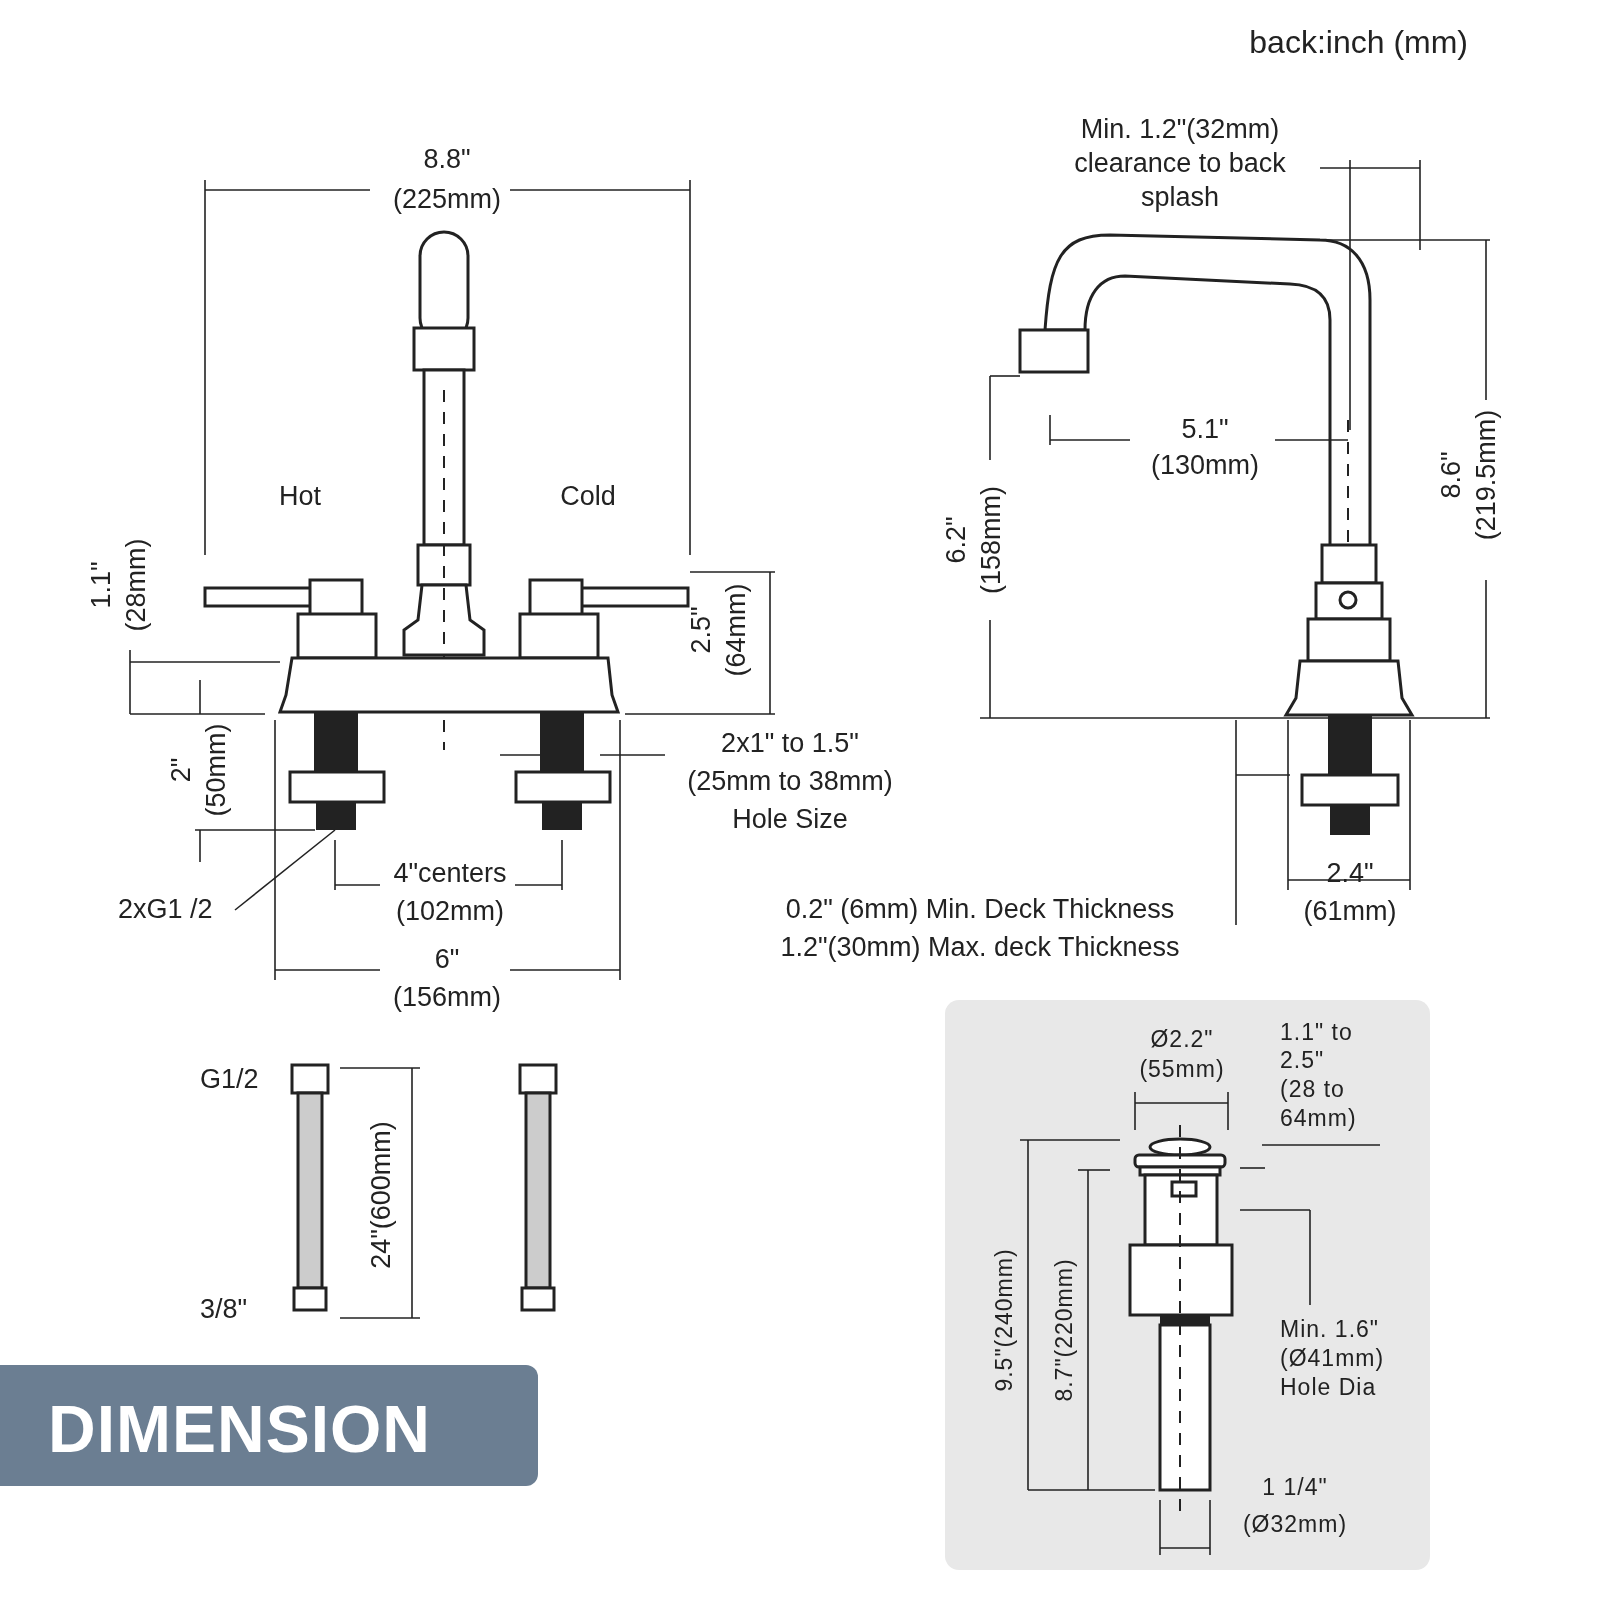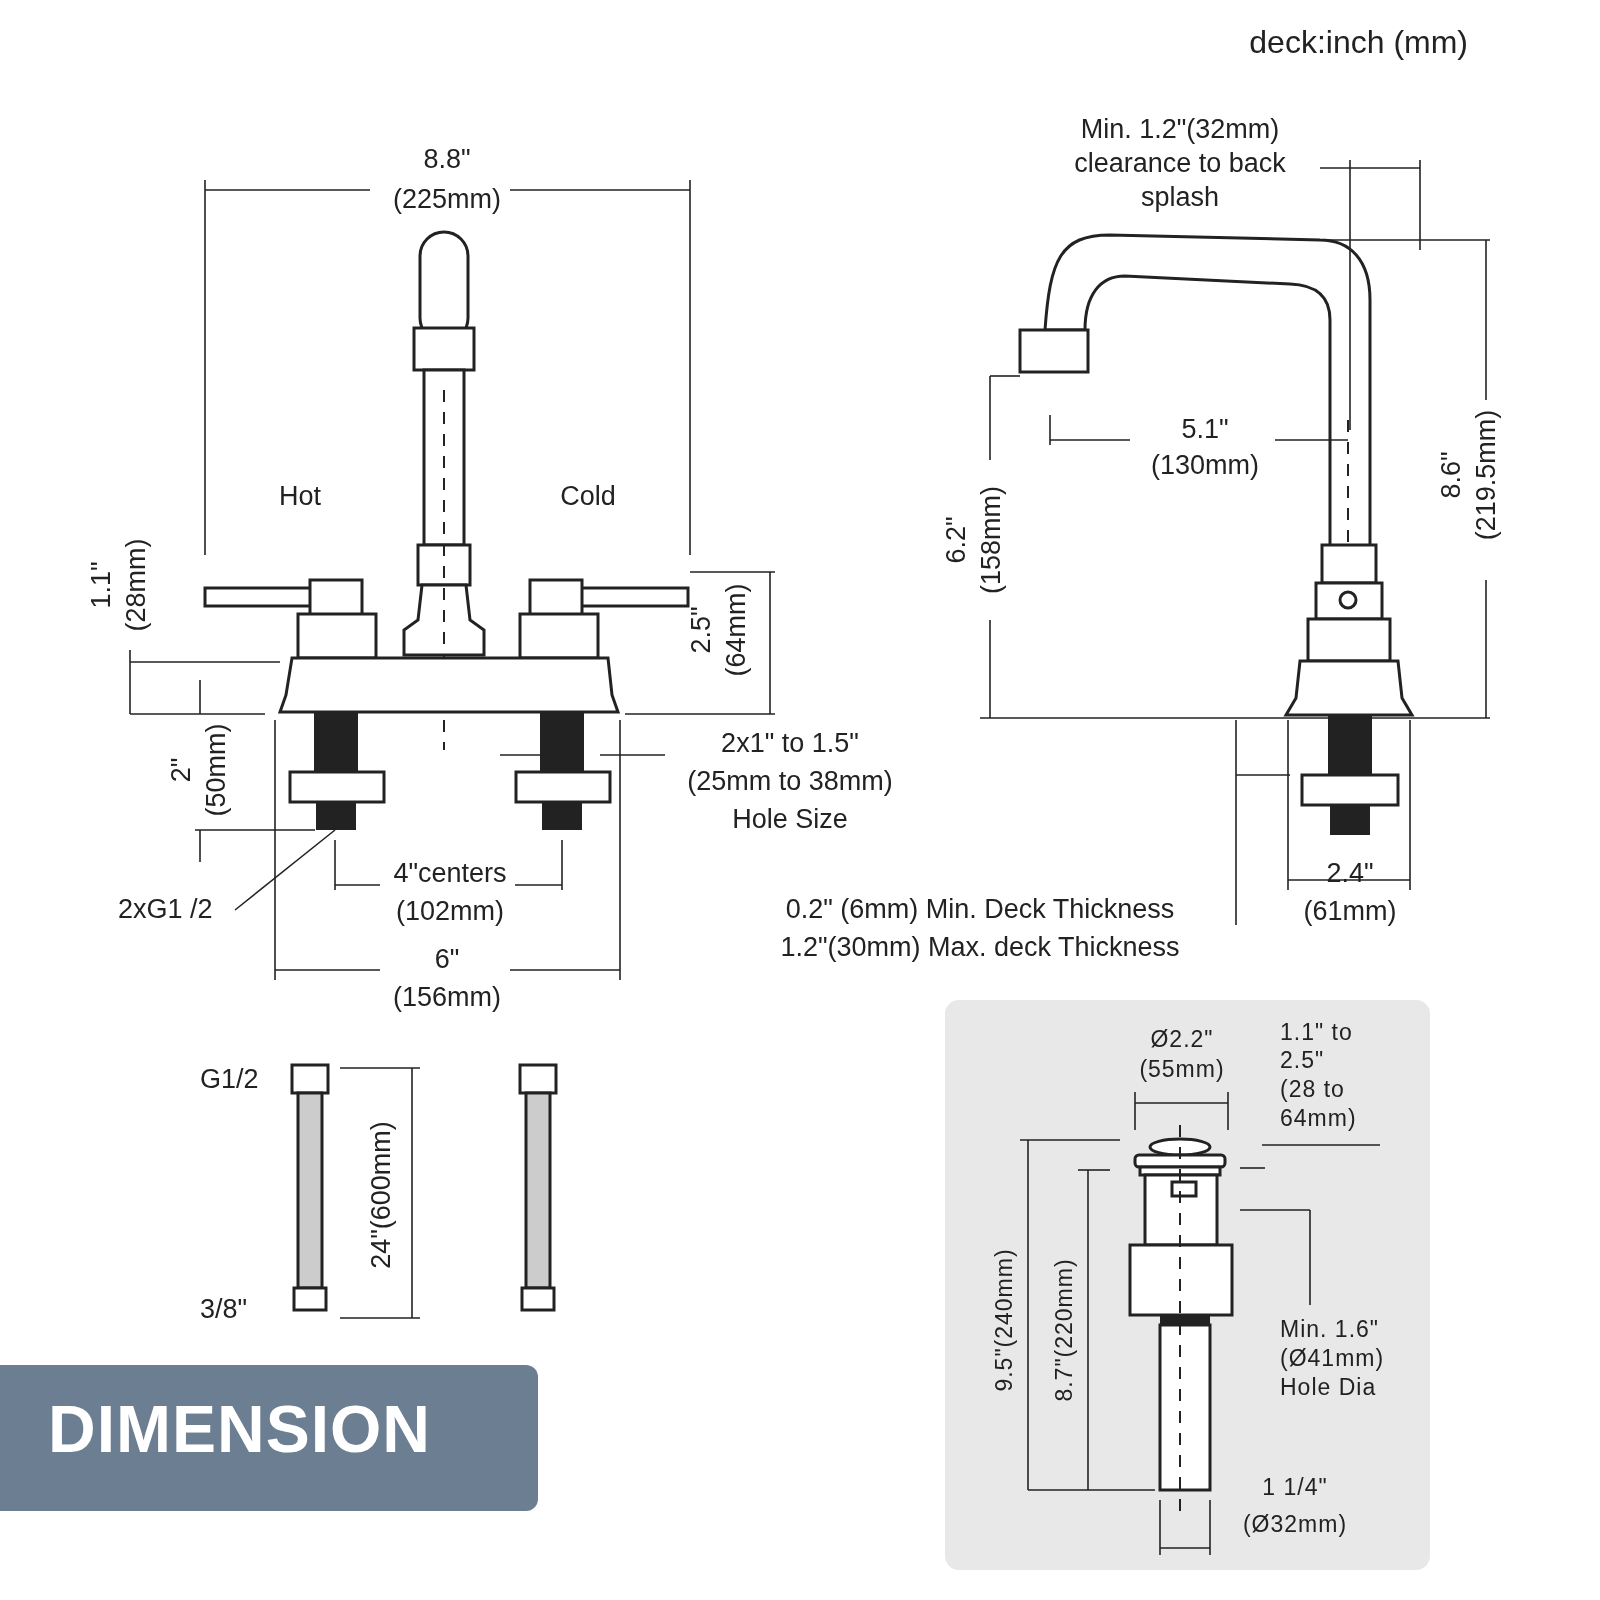--- a/index.html
+++ b/index.html
@@ -17,7 +17,7 @@
 </head>
 <body>
 
-<div class="unit">deck:inch (mm)</div>
+<div class="unit">back:inch (mm)</div>
 
 <svg width="1600" height="1600" viewBox="0 0 1600 1600">
 

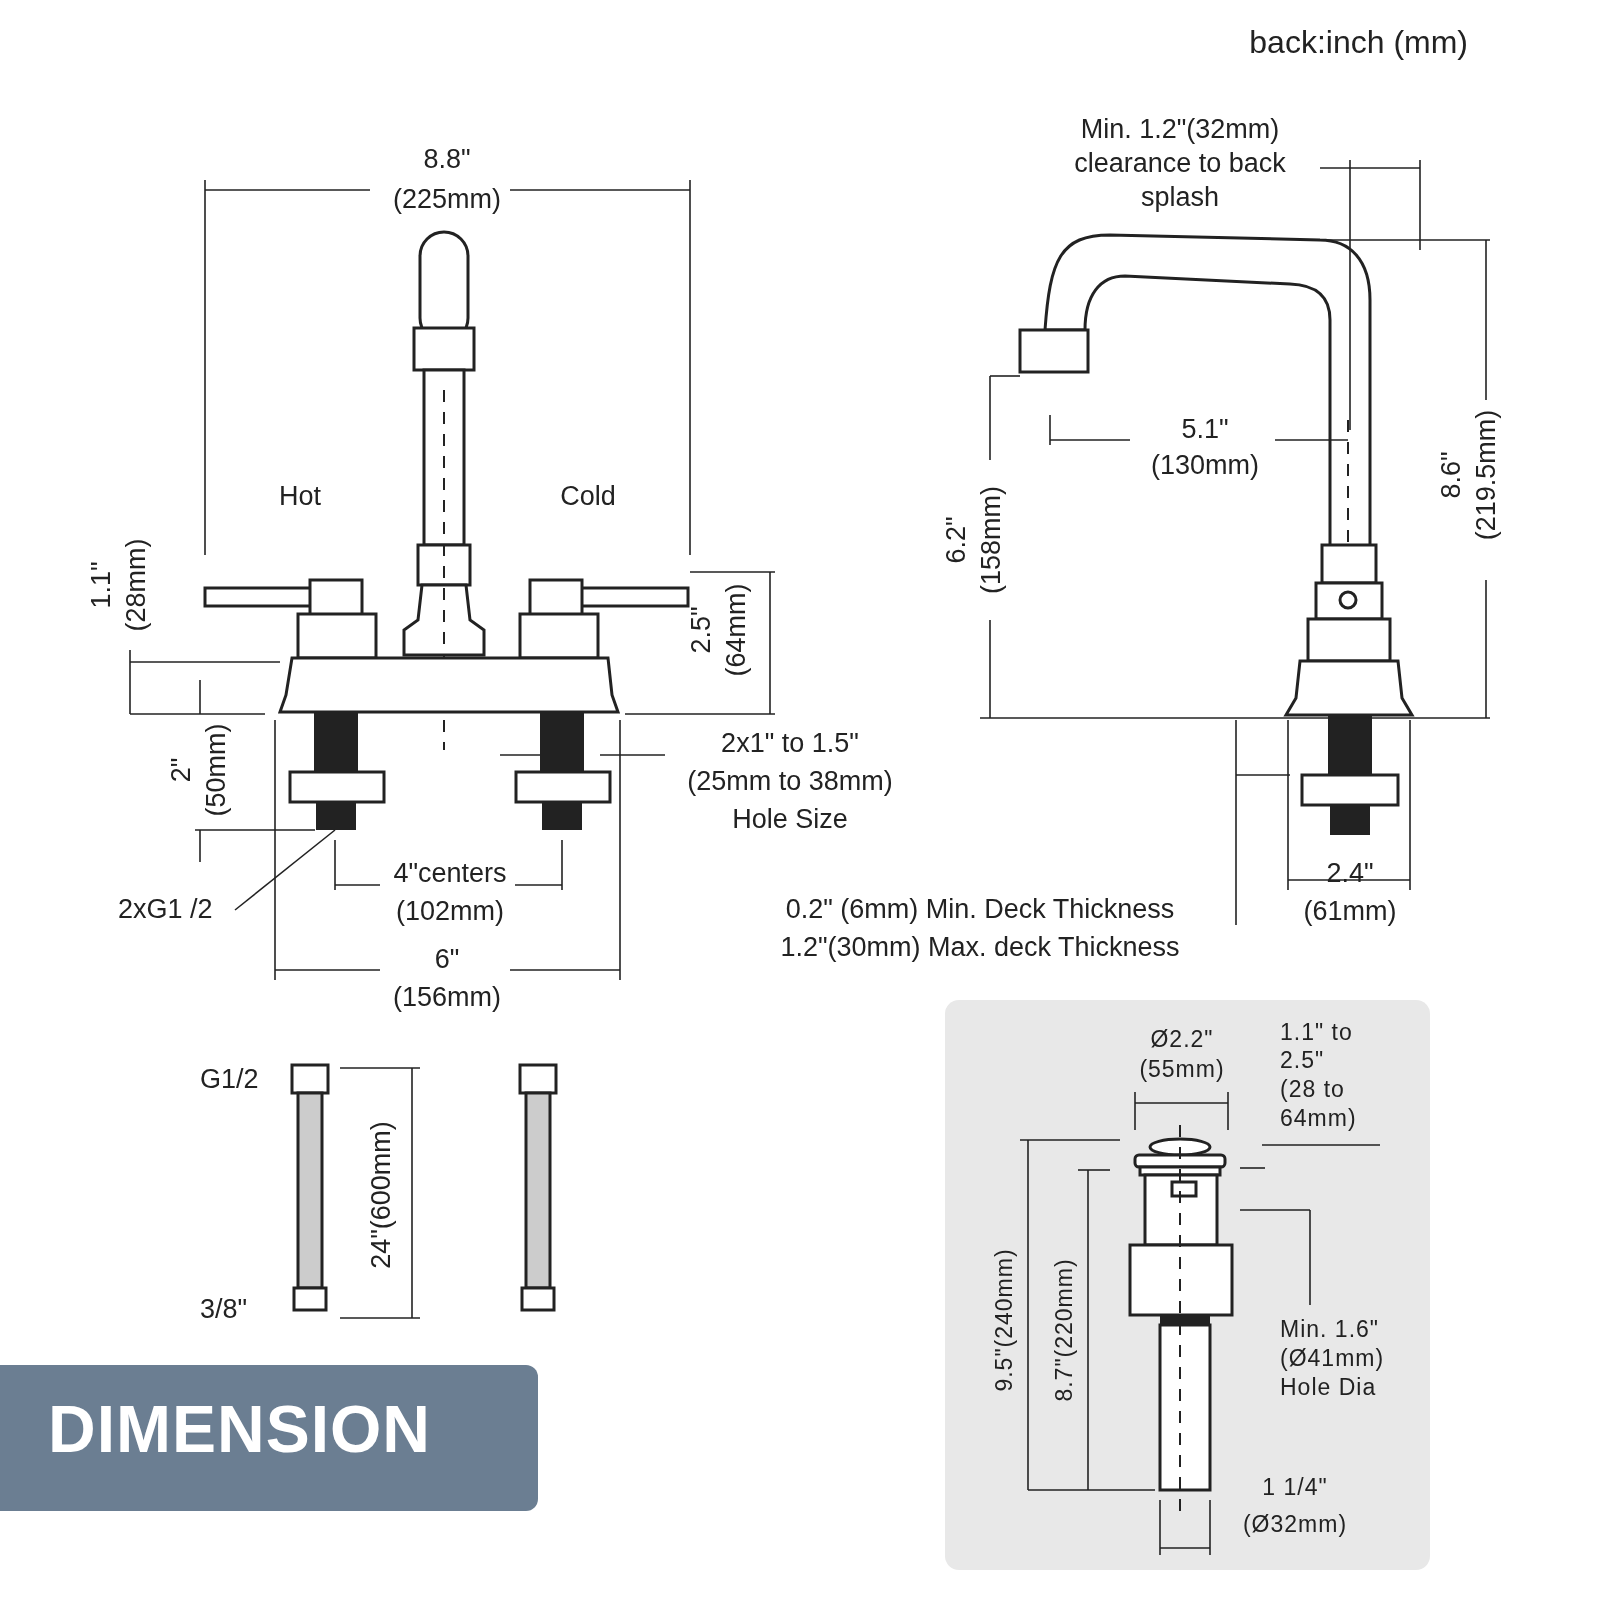--- a/index.html
+++ b/index.html
@@ -10,7 +10,7 @@
   .thin { stroke: #222; stroke-width: 1.6; fill: none; }
   .part { stroke: #222; stroke-width: 3; fill: #fff; }
   .dash { stroke: #222; stroke-width: 2; stroke-dasharray: 12 10; fill: none; }
-  .badge { position: absolute; left: 0; top: 1365px; width: 538px; height: 146px; background: #6b7e92; border-radius: 0 12px 12px 0; }
+  .badge { position: absolute; left: 0; top: 1365px; width: 538px; height: 121px; background: #6b7e92; border-radius: 0 12px 12px 0; }
   .badge-text { position: absolute; left: 48px; top: 26px; font-family: "Liberation Sans", sans-serif; font-weight: bold; font-size: 66px; color: #fff; letter-spacing: 1px; }
   .unit { position: absolute; right: 132px; top: 24px; font-size: 32px; }
 </style>

